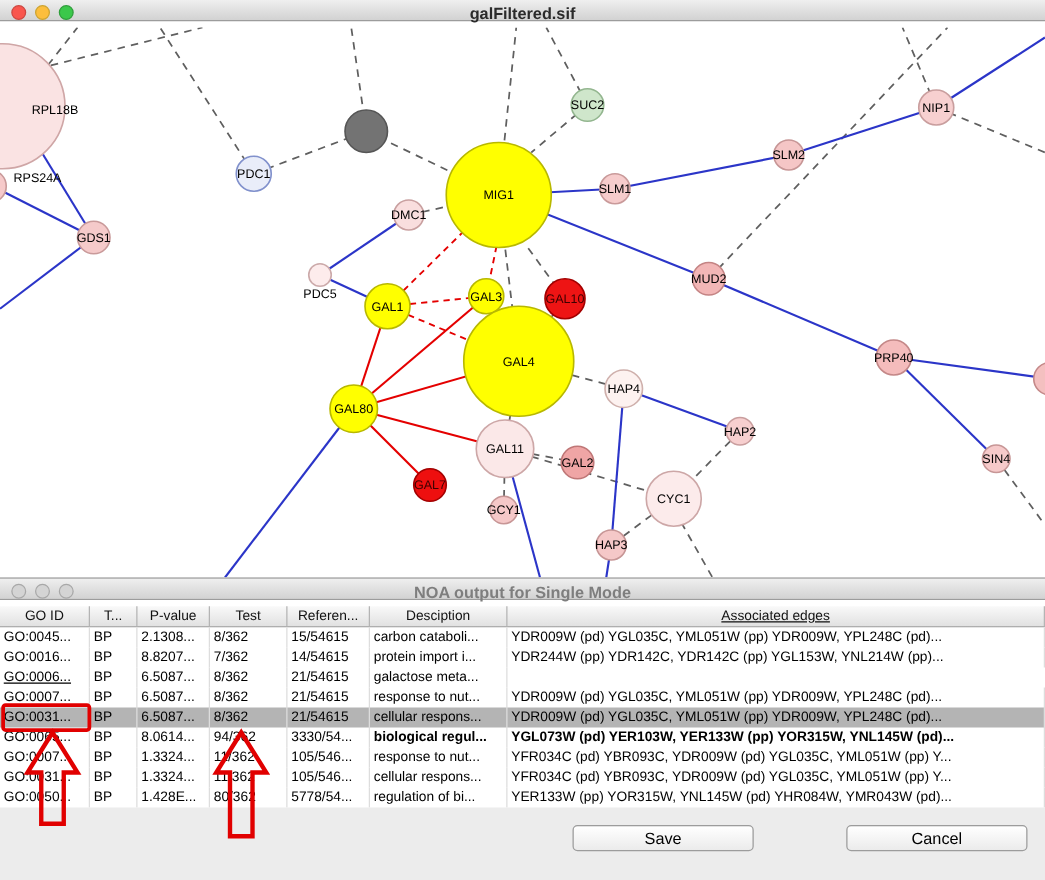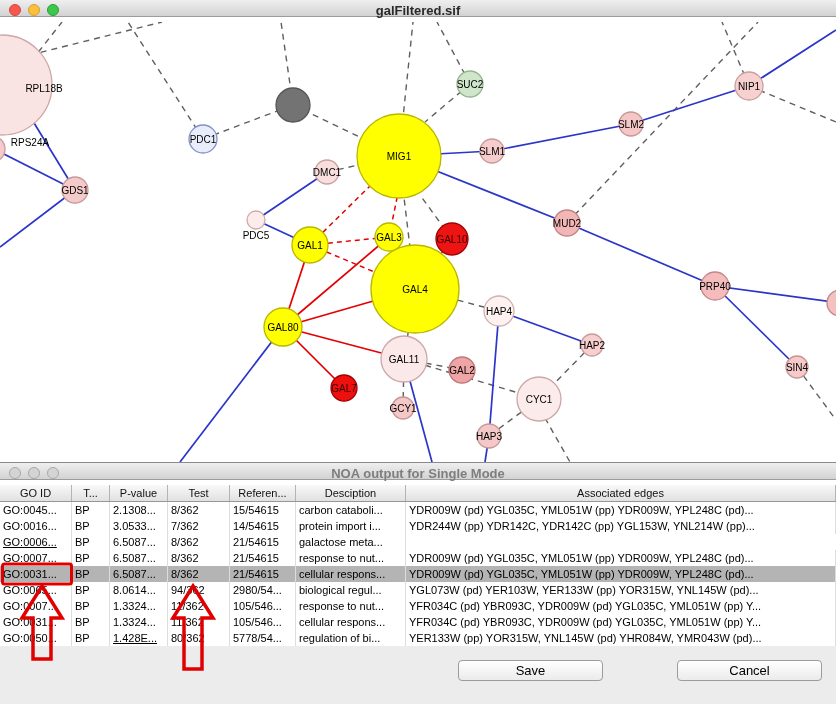--- a/index.html
+++ b/index.html
@@ -190,7 +190,7 @@
         <div class="th" style="width: 62px;">Test</div>
         <div class="th" style="width: 66px;">Referen...</div>
         <div class="th" style="width: 110px;">Desciption</div>
-        <div class="th" style="width: 430px;">Associated edges</div>
+        <div class="th" style="width: 430px; text-decoration: underline;">Associated edges</div>
       </div>
     <div class="tbody" id="tbody">
         <div class="tr">

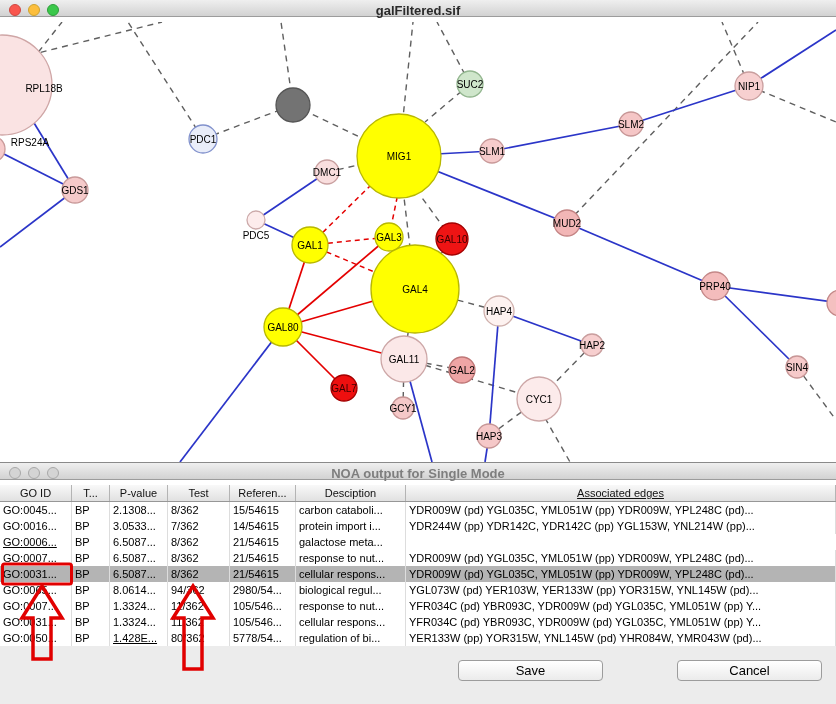--- a/index.html
+++ b/index.html
@@ -205,7 +205,7 @@
         <div class="tr">
           <div class="td" style="width: 72px;">GO:0016...</div>
           <div class="td" style="width: 38px;">BP</div>
-          <div class="td" style="width: 58px;">3.0533...</div>
+          <div class="td" style="width: 58px;">8.8207...</div>
           <div class="td" style="width: 62px;">7/362</div>
           <div class="td" style="width: 66px;">14/54615</div>
           <div class="td" style="width: 110px;">protein import i...</div>

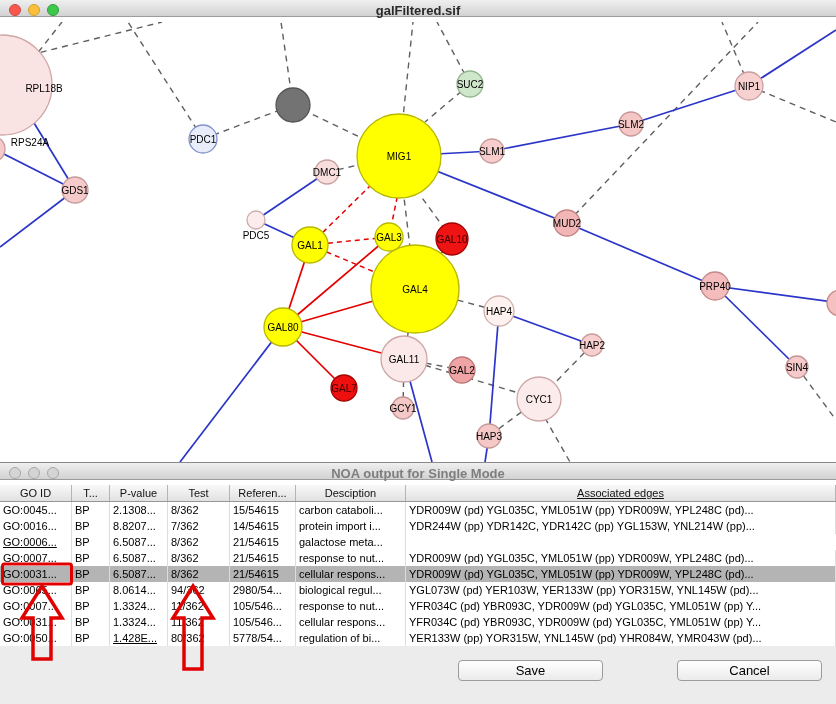--- a/index.html
+++ b/index.html
@@ -242,7 +242,7 @@
           <div class="td" style="width: 38px;">BP</div>
           <div class="td" style="width: 58px;">8.0614...</div>
           <div class="td" style="width: 62px;">94/362</div>
-          <div class="td" style="width: 66px;">2980/54...</div>
+          <div class="td" style="width: 66px;">3330/54...</div>
           <div class="td" style="width: 110px;">biological regul...</div>
           <div class="td" style="width: 430px;">YGL073W (pd) YER103W, YER133W (pp) YOR315W, YNL145W (pd)...</div>
         </div>

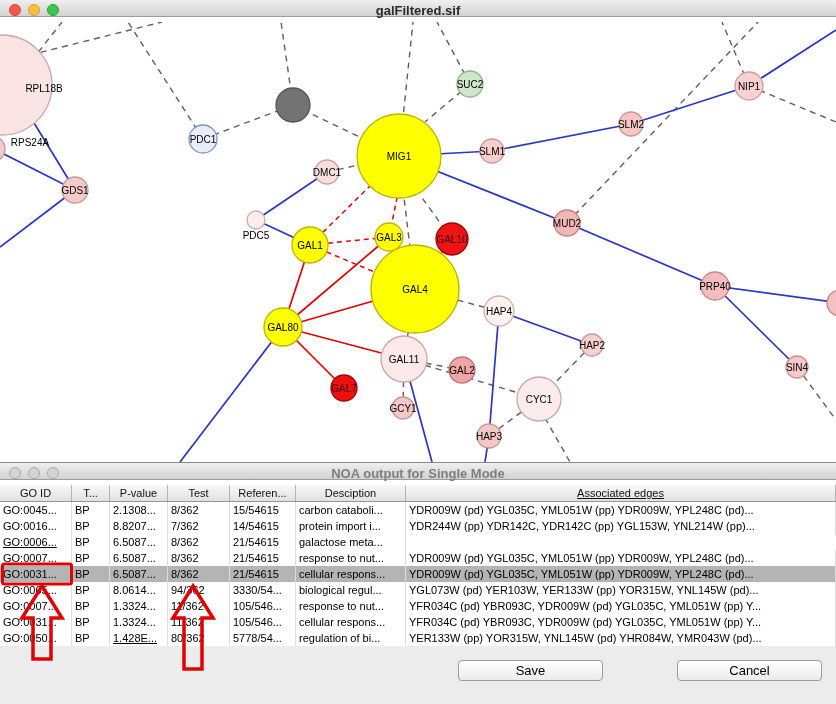--- a/index.html
+++ b/index.html
@@ -243,7 +243,7 @@
           <div class="td" style="width: 58px;">8.0614...</div>
           <div class="td" style="width: 62px;">94/362</div>
           <div class="td" style="width: 66px;">3330/54...</div>
-          <div class="td" style="width: 110px;">biological regul...</div>
+          <div class="td" style="width: 110px; font-weight: bold;">biological regul...</div>
           <div class="td" style="width: 430px;">YGL073W (pd) YER103W, YER133W (pp) YOR315W, YNL145W (pd)...</div>
         </div>
         <div class="tr">

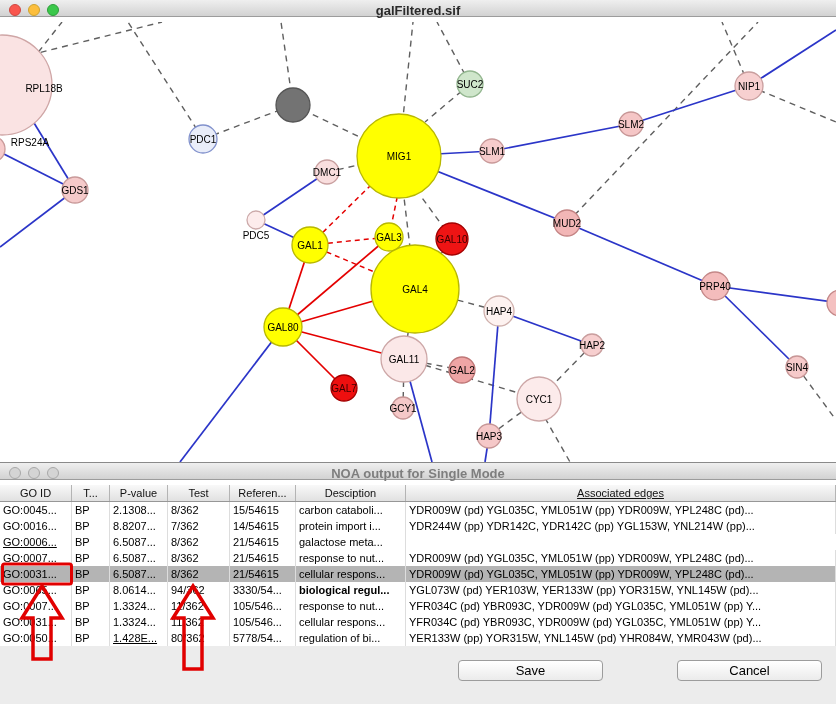--- a/index.html
+++ b/index.html
@@ -244,7 +244,7 @@
           <div class="td" style="width: 62px;">94/362</div>
           <div class="td" style="width: 66px;">3330/54...</div>
           <div class="td" style="width: 110px; font-weight: bold;">biological regul...</div>
-          <div class="td" style="width: 430px;">YGL073W (pd) YER103W, YER133W (pp) YOR315W, YNL145W (pd)...</div>
+          <div class="td" style="width: 430px; font-weight: bold;">YGL073W (pd) YER103W, YER133W (pp) YOR315W, YNL145W (pd)...</div>
         </div>
         <div class="tr">
           <div class="td" style="width: 72px;">GO:0007...</div>

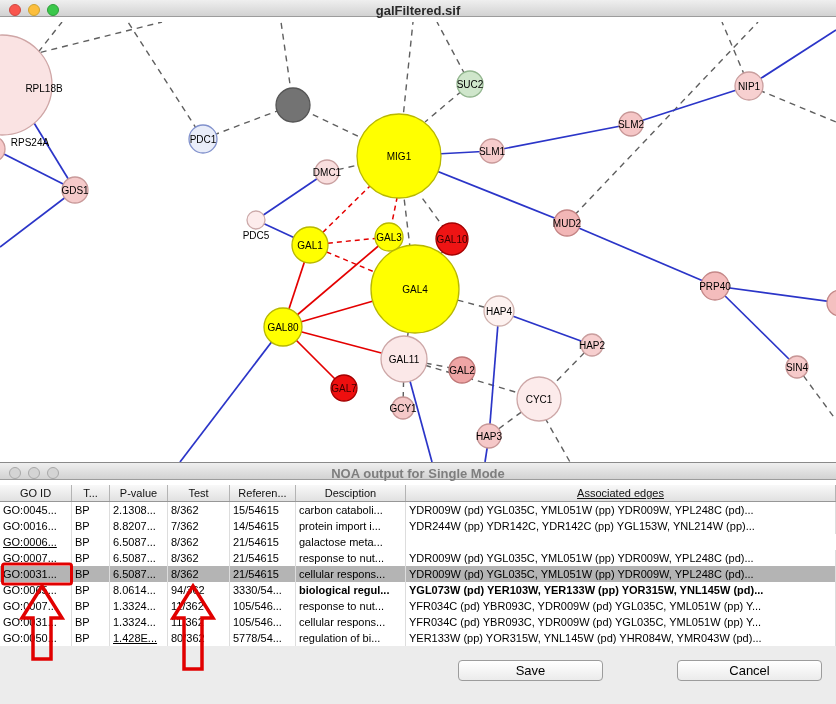--- a/index.html
+++ b/index.html
@@ -267,7 +267,7 @@
         <div class="tr">
           <div class="td" style="width: 72px;">GO:0050...</div>
           <div class="td" style="width: 38px;">BP</div>
-          <div class="td" style="width: 58px; text-decoration: underline;">1.428E...</div>
+          <div class="td" style="width: 58px;">1.428E...</div>
           <div class="td" style="width: 62px;">80/362</div>
           <div class="td" style="width: 66px;">5778/54...</div>
           <div class="td" style="width: 110px;">regulation of bi...</div>

